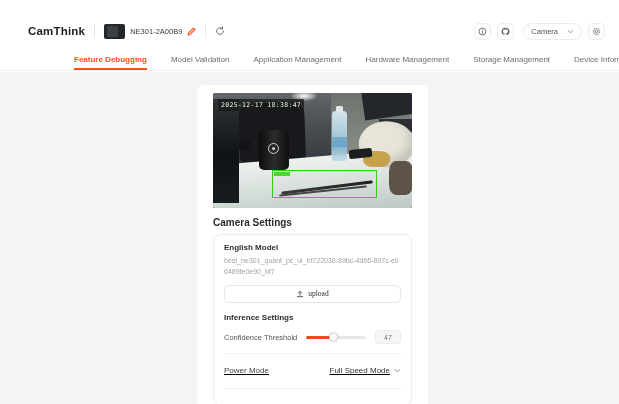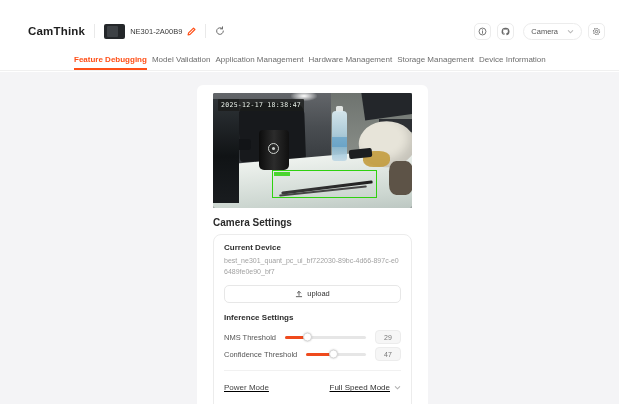--- a/index.html
+++ b/index.html
@@ -23,7 +23,7 @@
                  border:1px solid #ececec; border-radius:9px; margin-left:9px; font-size:7.5px; color:#555; cursor:pointer; }
 
   
-  .tabbar { height:23px; display:flex; align-items:stretch; gap:5px; padding-left:74px;
+  .tabbar { height:23px; display:flex; align-items:stretch; gap:24px; padding-left:74px;
             background:#fff; border-bottom:1px solid #f0f0f0; }
   .tab { display:flex; align-items:center; font-size:8px; color:#6d6d6d; cursor:pointer; white-space:nowrap; }
   .tab.active { color:var(--accent); font-weight:700; box-shadow:inset 0 -2px 0 var(--accent); }

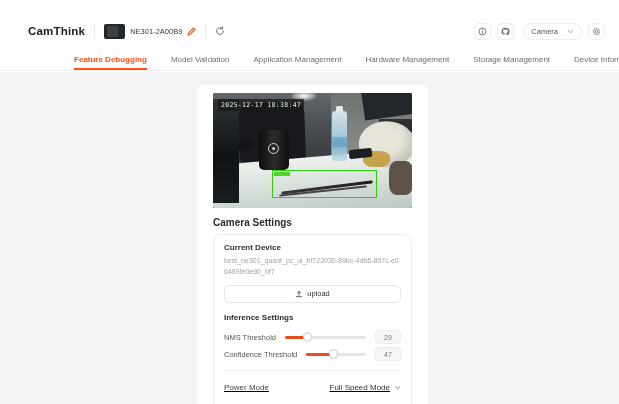--- a/index.html
+++ b/index.html
@@ -183,7 +183,7 @@
       <h3 class="section-title">Camera Settings</h3>
 
       <div class="card">
-        <div class="cm-label">Current Device</div>
+        <div class="cm-label">English Model</div>
         <div class="cm-name">best_ne301_quant_pc_ui_bf722030-89bc-4d66-897c-e06489fe0e90_bf7</div>
 
         <button class="upload-btn">

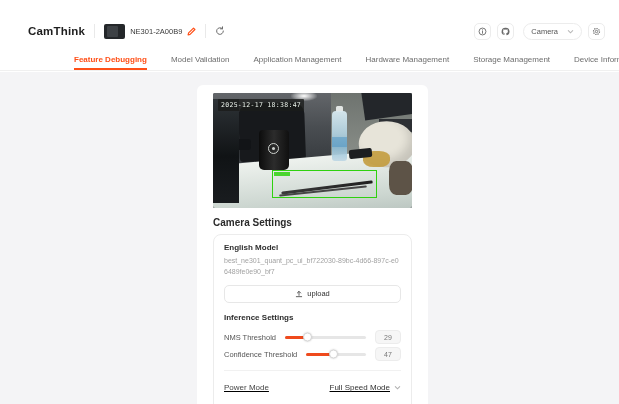--- a/index.html
+++ b/index.html
@@ -72,7 +72,7 @@
   .cm-name { margin-top:4px; font-size:7px; line-height:1.55; color:#a2a2a2; word-break:break-all; width:178px; }
   .upload-btn { margin-top:7px; width:100%; height:18px; border:1px solid #e7e7e7; border-radius:5px; background:#fff;
                 display:flex; align-items:center; justify-content:center; gap:4px; font-size:7.5px; color:#333;
-                font-family:Liberation Sans, sans-serif; cursor:pointer; }
+                font-family:Liberation Serif, serif; cursor:pointer; }
   .inf-title { margin:10px 0 7px 0; font-size:8px; font-weight:700; color:#2b2b2b; }
   .slider-row { display:flex; align-items:center; height:17px; }
   .slider-label { font-size:7.5px; color:#555; margin-right:9px; white-space:nowrap; }

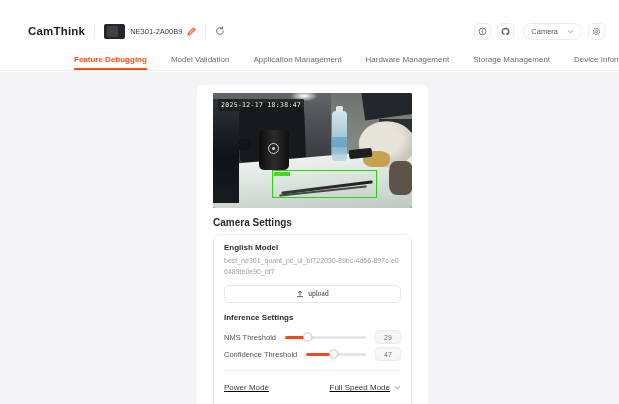--- a/index.html
+++ b/index.html
@@ -197,17 +197,6 @@
 
         <div class="inf-title">Inference Settings</div>
 
-        <div class="slider-row">
-          <span class="slider-label">NMS Threshold</span>
-          <div class="slider">
-            <div class="slider-track">
-              <div class="slider-fill" style="width: 29%;">
-                <div class="slider-knob"></div>
-              </div>
-            </div>
-          </div>
-          <div class="value-box">29</div>
-        </div>
 
         <div class="slider-row">
           <span class="slider-label">Confidence Threshold</span>

